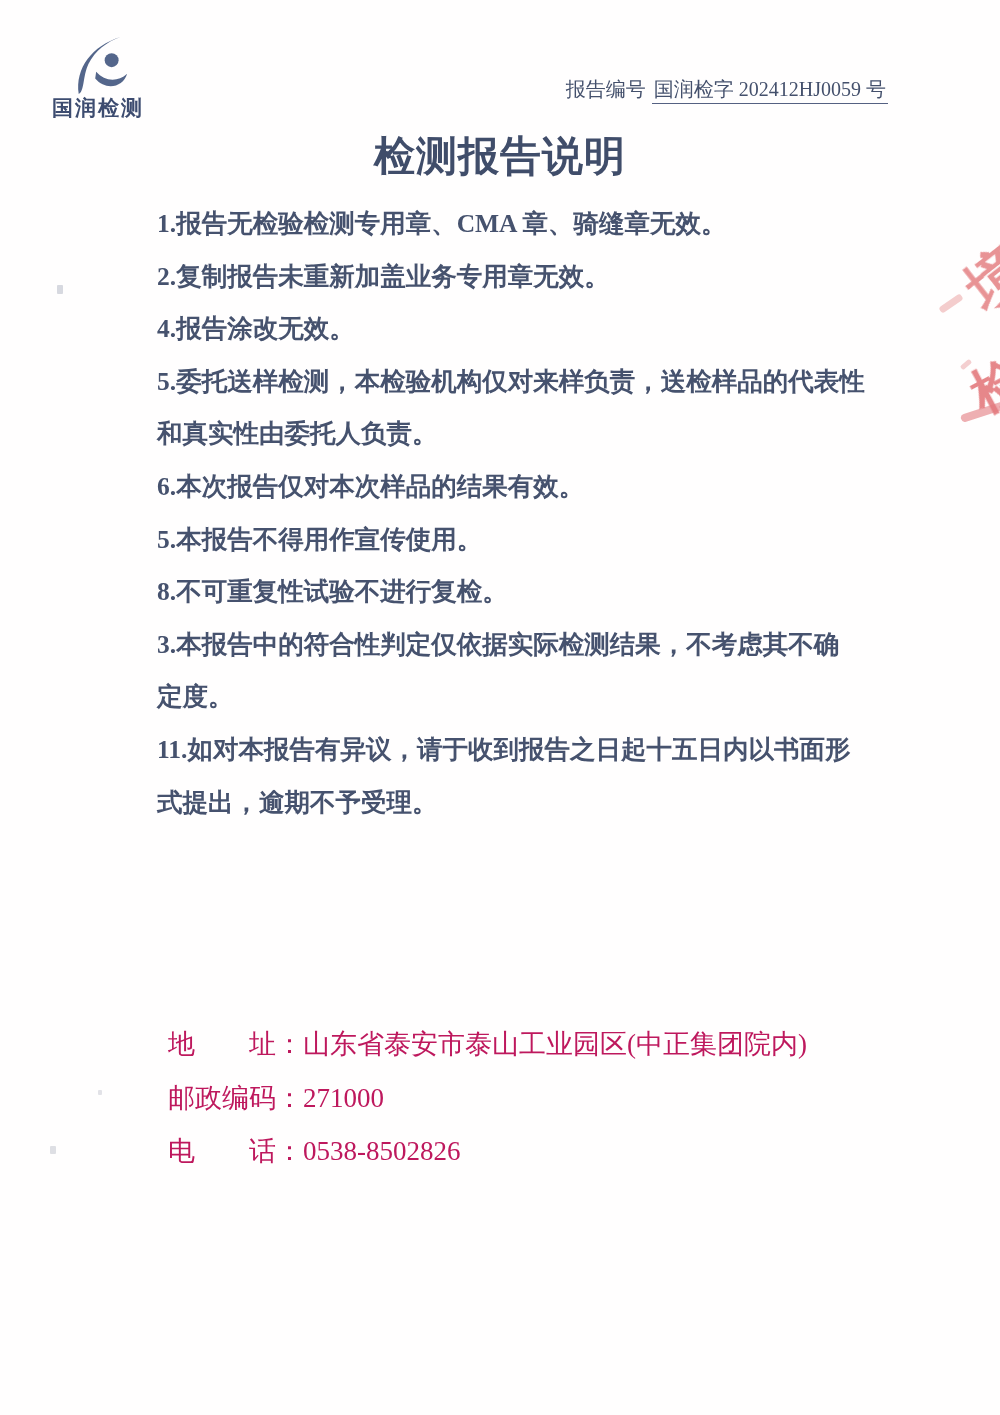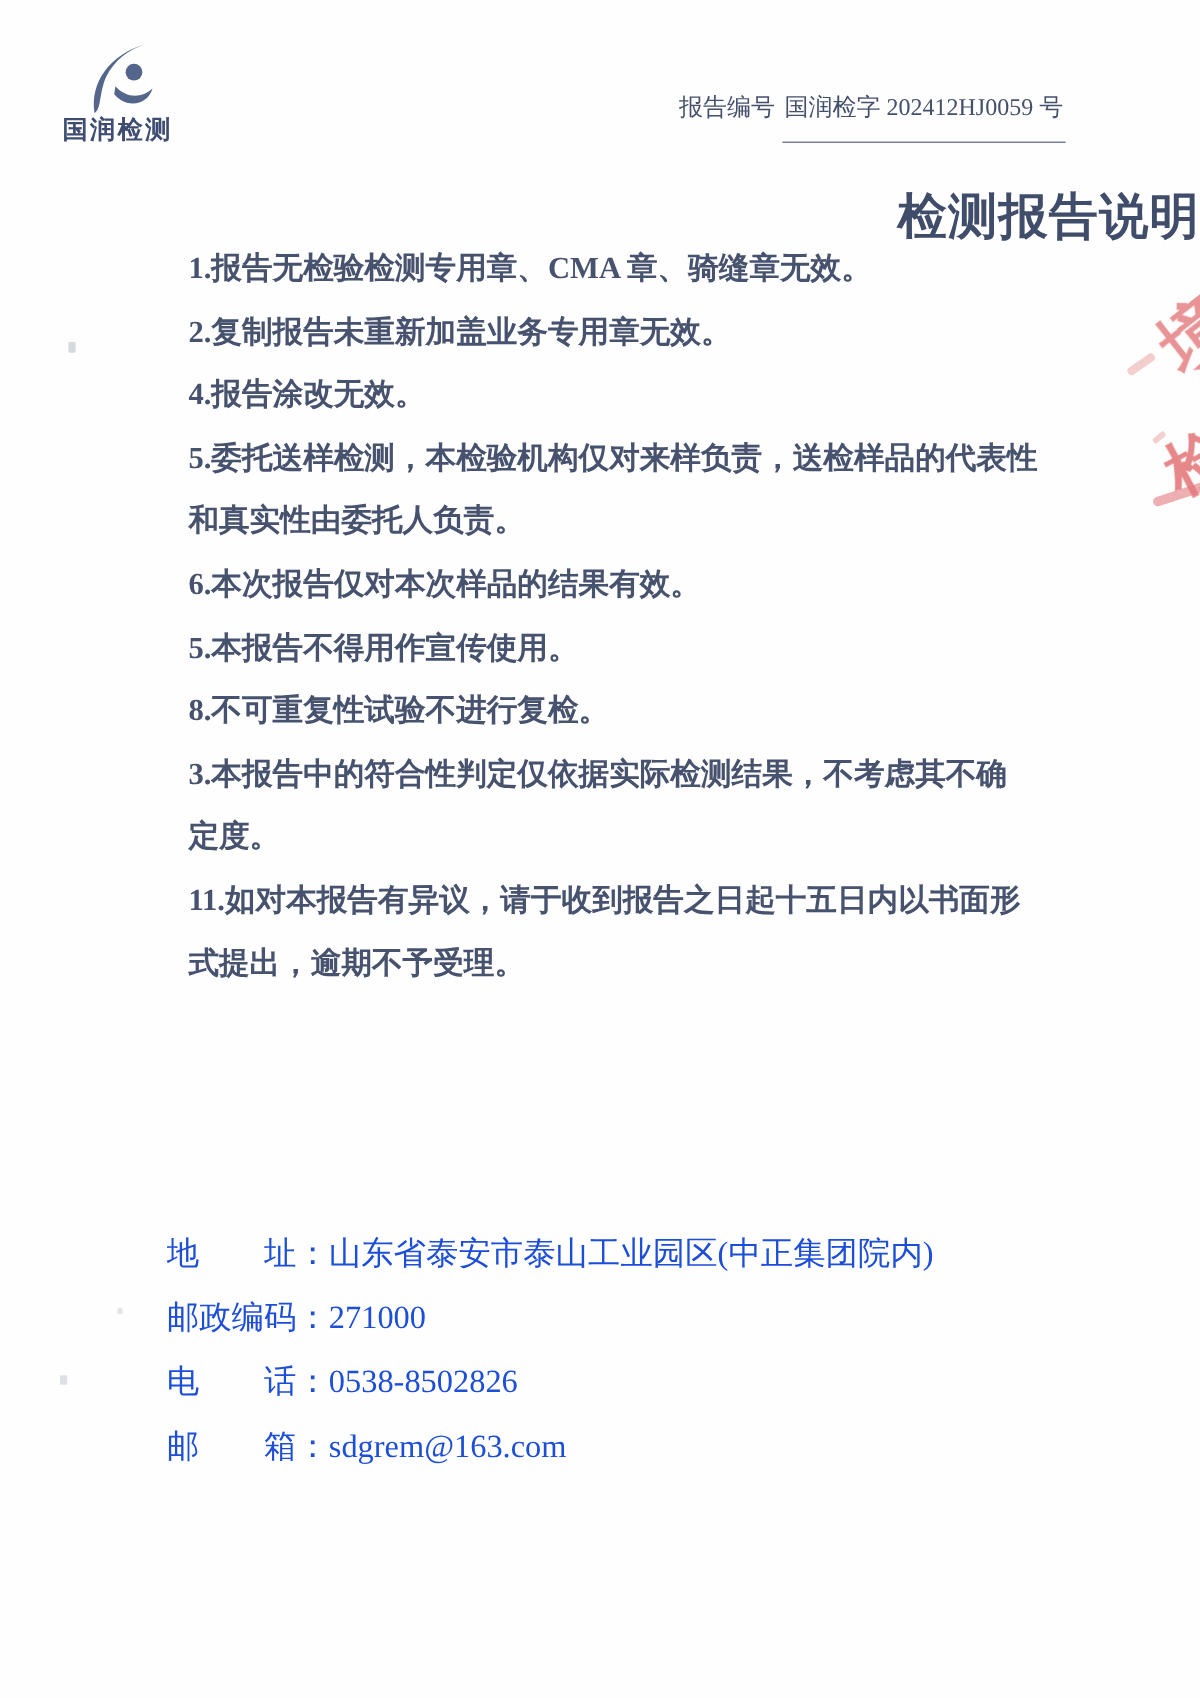--- a/index.html
+++ b/index.html
@@ -32,7 +32,7 @@
   }
   .report-no .u{
     border-bottom:1.5px solid #556182;
-    padding:0 2px 17px 2px;margin-left:6px;
+    padding:0 2px 3px 2px;margin-left:6px;
   }
   
   .doc-title{

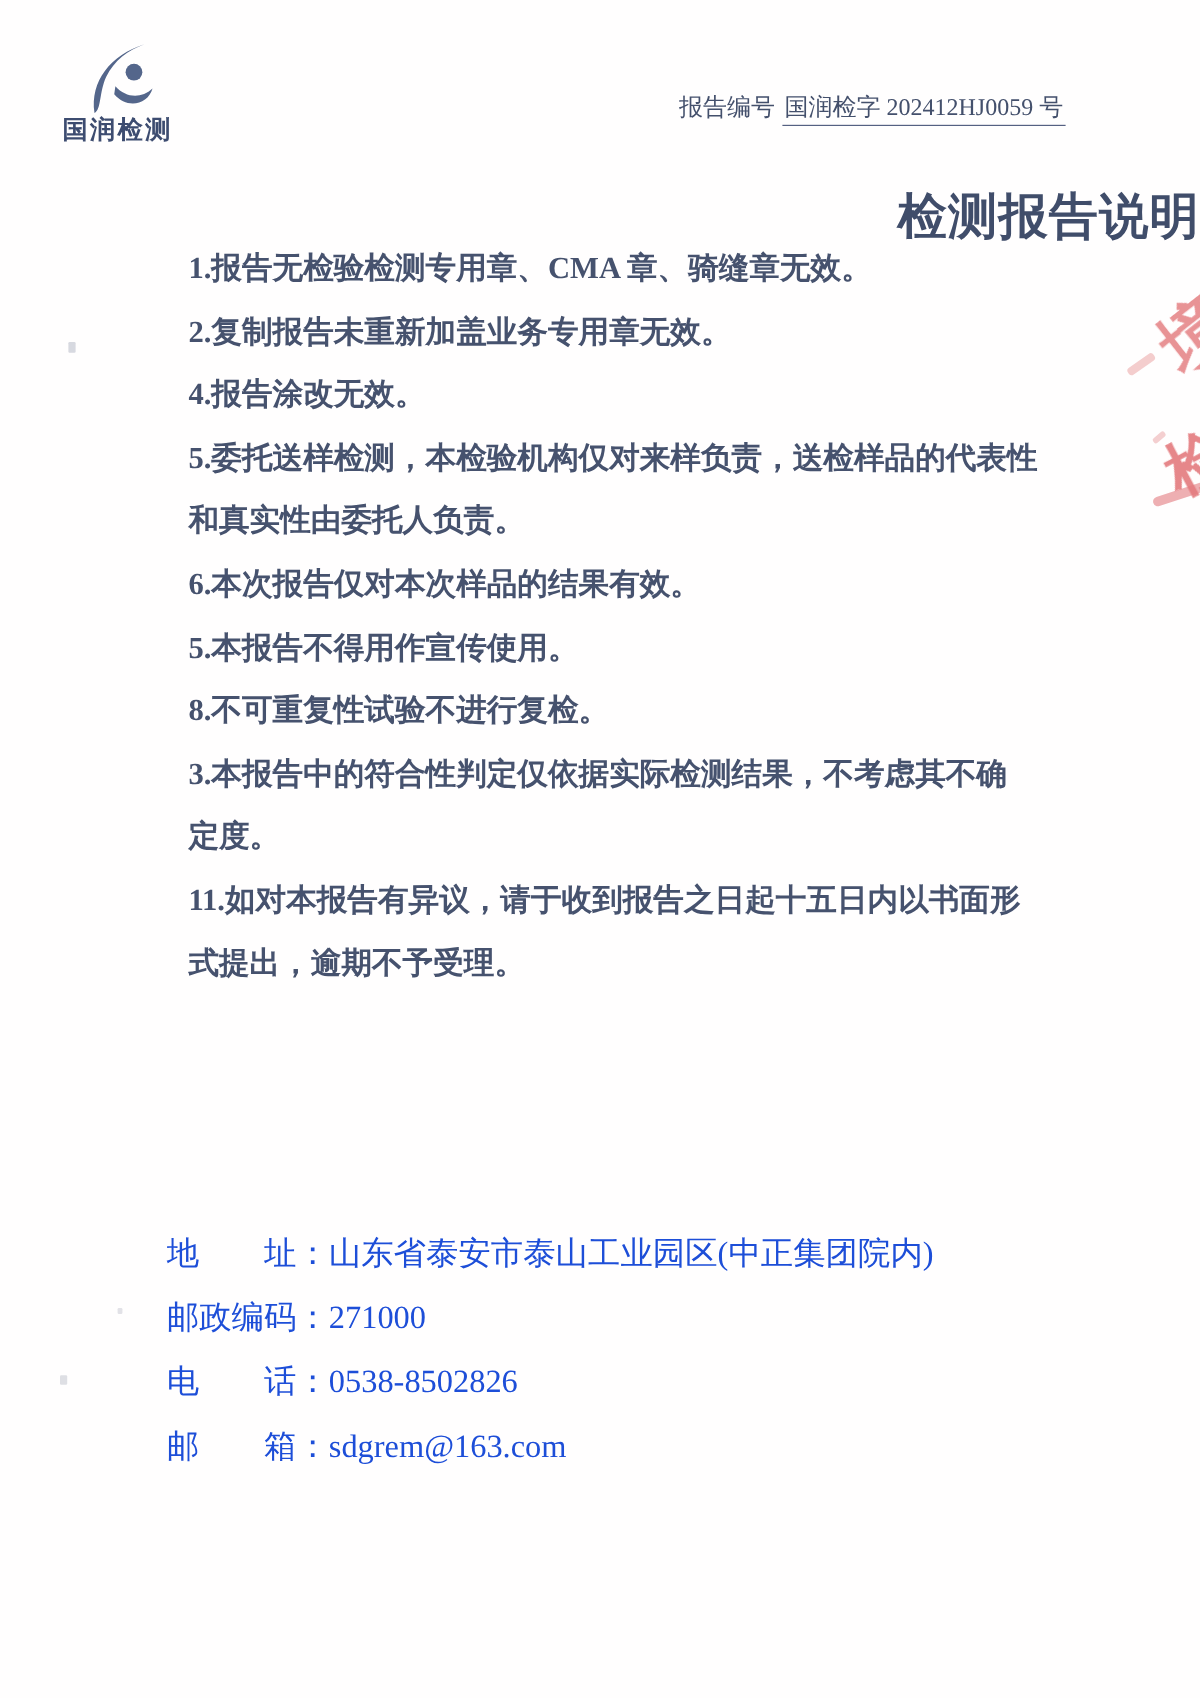--- a/index.html
+++ b/index.html
@@ -37,9 +37,8 @@
   
   .doc-title{
     position:absolute;left:0;top:129px;width:1000px;
-    text-align:right;font-size:41px;font-weight:700;color:#404d6a;
+    text-align:center;font-size:41px;font-weight:700;color:#404d6a;
     letter-spacing:1px;
-    margin-top:24px;
   }
   
   .notes{

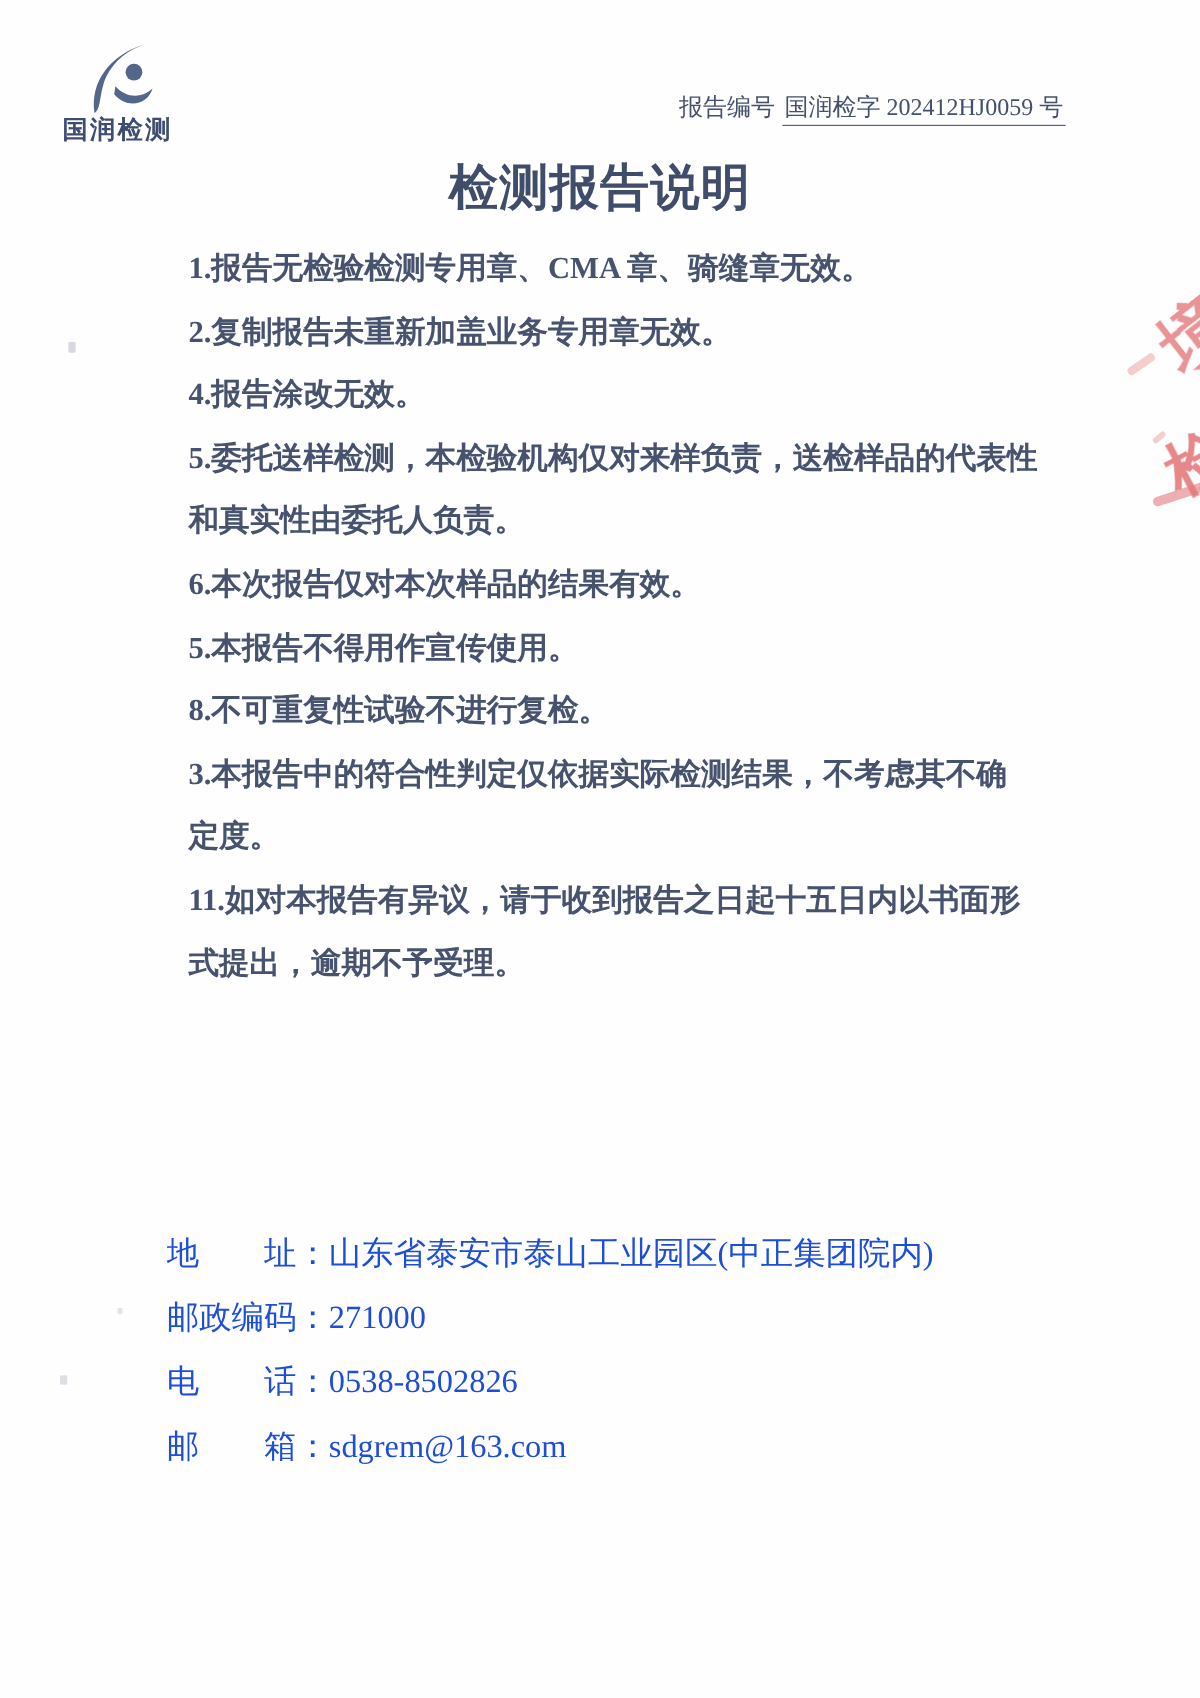--- a/index.html
+++ b/index.html
@@ -48,8 +48,8 @@
   .note-line{white-space:nowrap;height:52.6px;}
   
   .contact{
-    position:absolute;left:139px;top:1018px;width:760px;
-    font-size:27px;line-height:53.5px;color:#1d4ed8;
+    position:absolute;left:168px;top:1018px;width:760px;
+    font-size:27px;line-height:53.5px;color:#be185d;
   }
   .contact-row{white-space:nowrap;height:53.5px;}
   .contact-label{display:inline-block;}

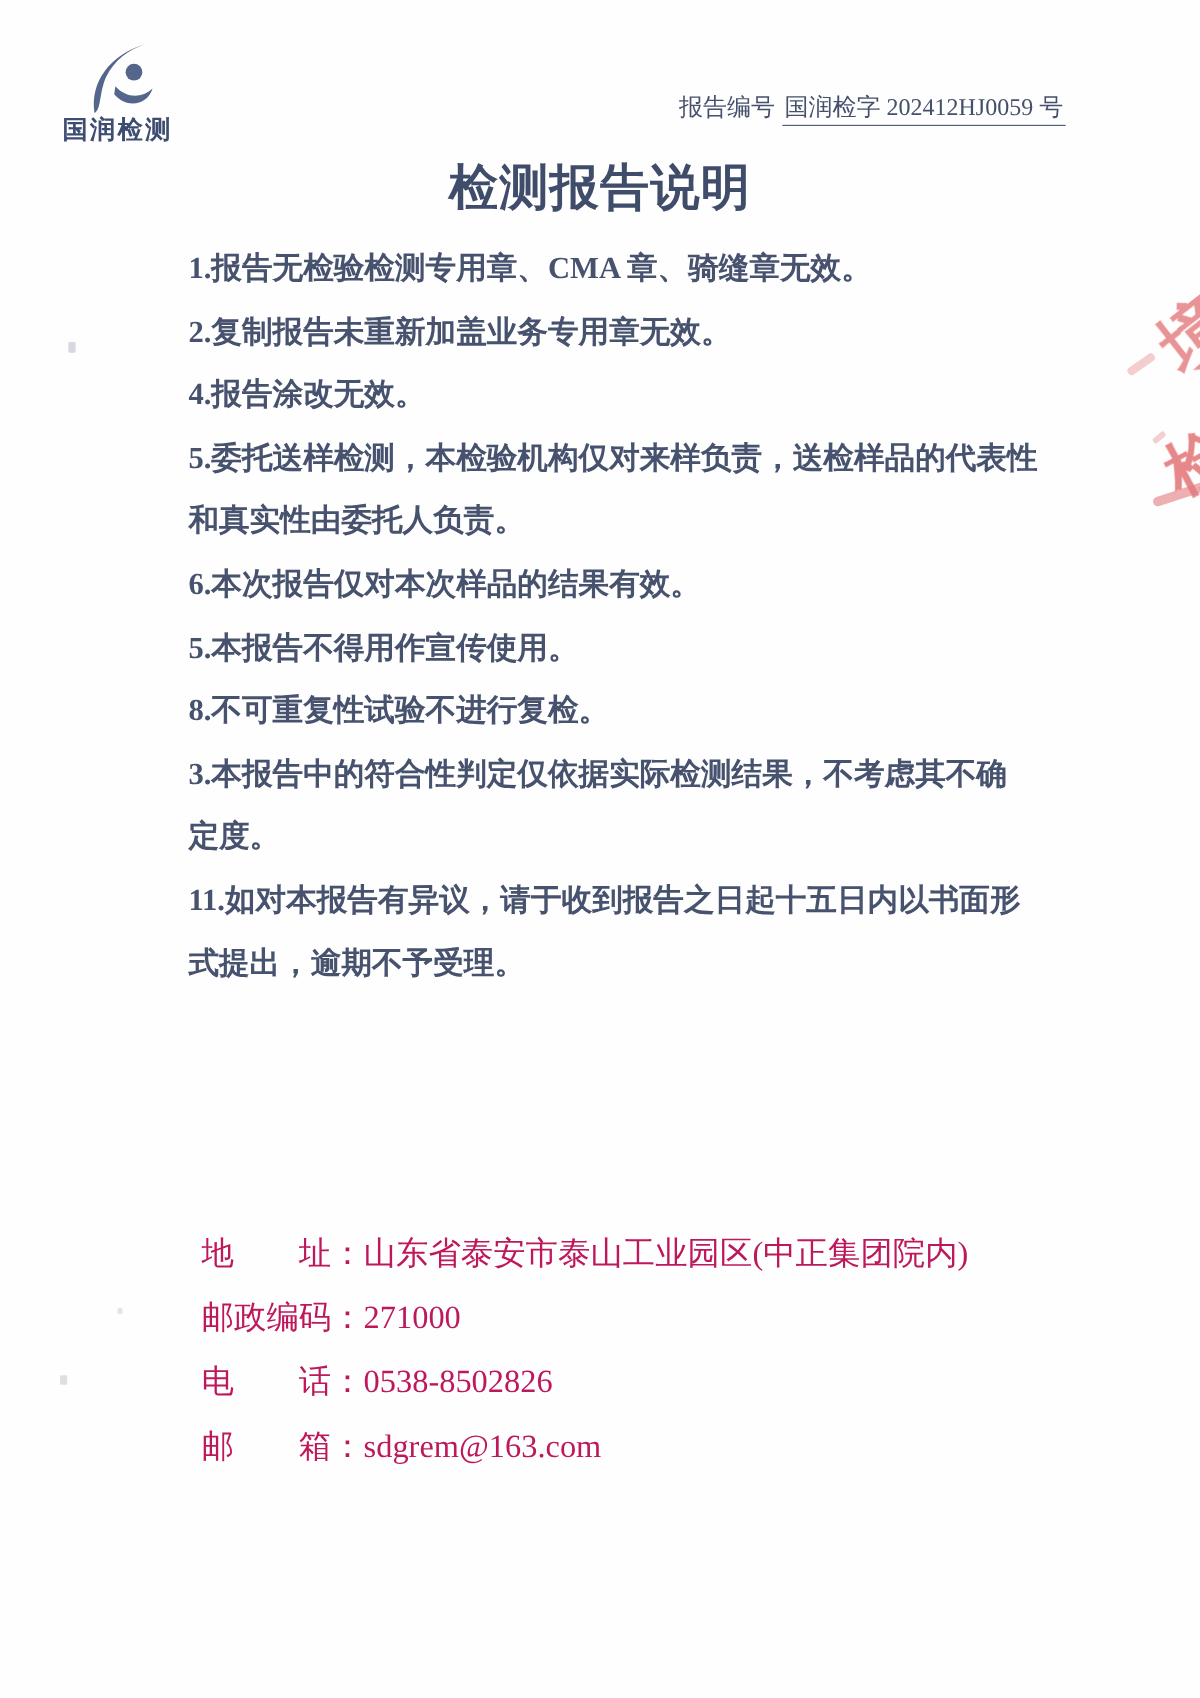--- a/index.html
+++ b/index.html
@@ -117,9 +117,6 @@
     <div class="contact-row">
       <span class="contact-label">电　　话：</span><span class="contact-value">0538-8502826</span>
     </div>
-    <div class="contact-row">
-      <span class="contact-label">邮　　箱：</span><span class="contact-value">sdgrem@163.com</span>
-    </div>
   </div>
 
   <span class="stamp-fragment stamp-1">境</span>

